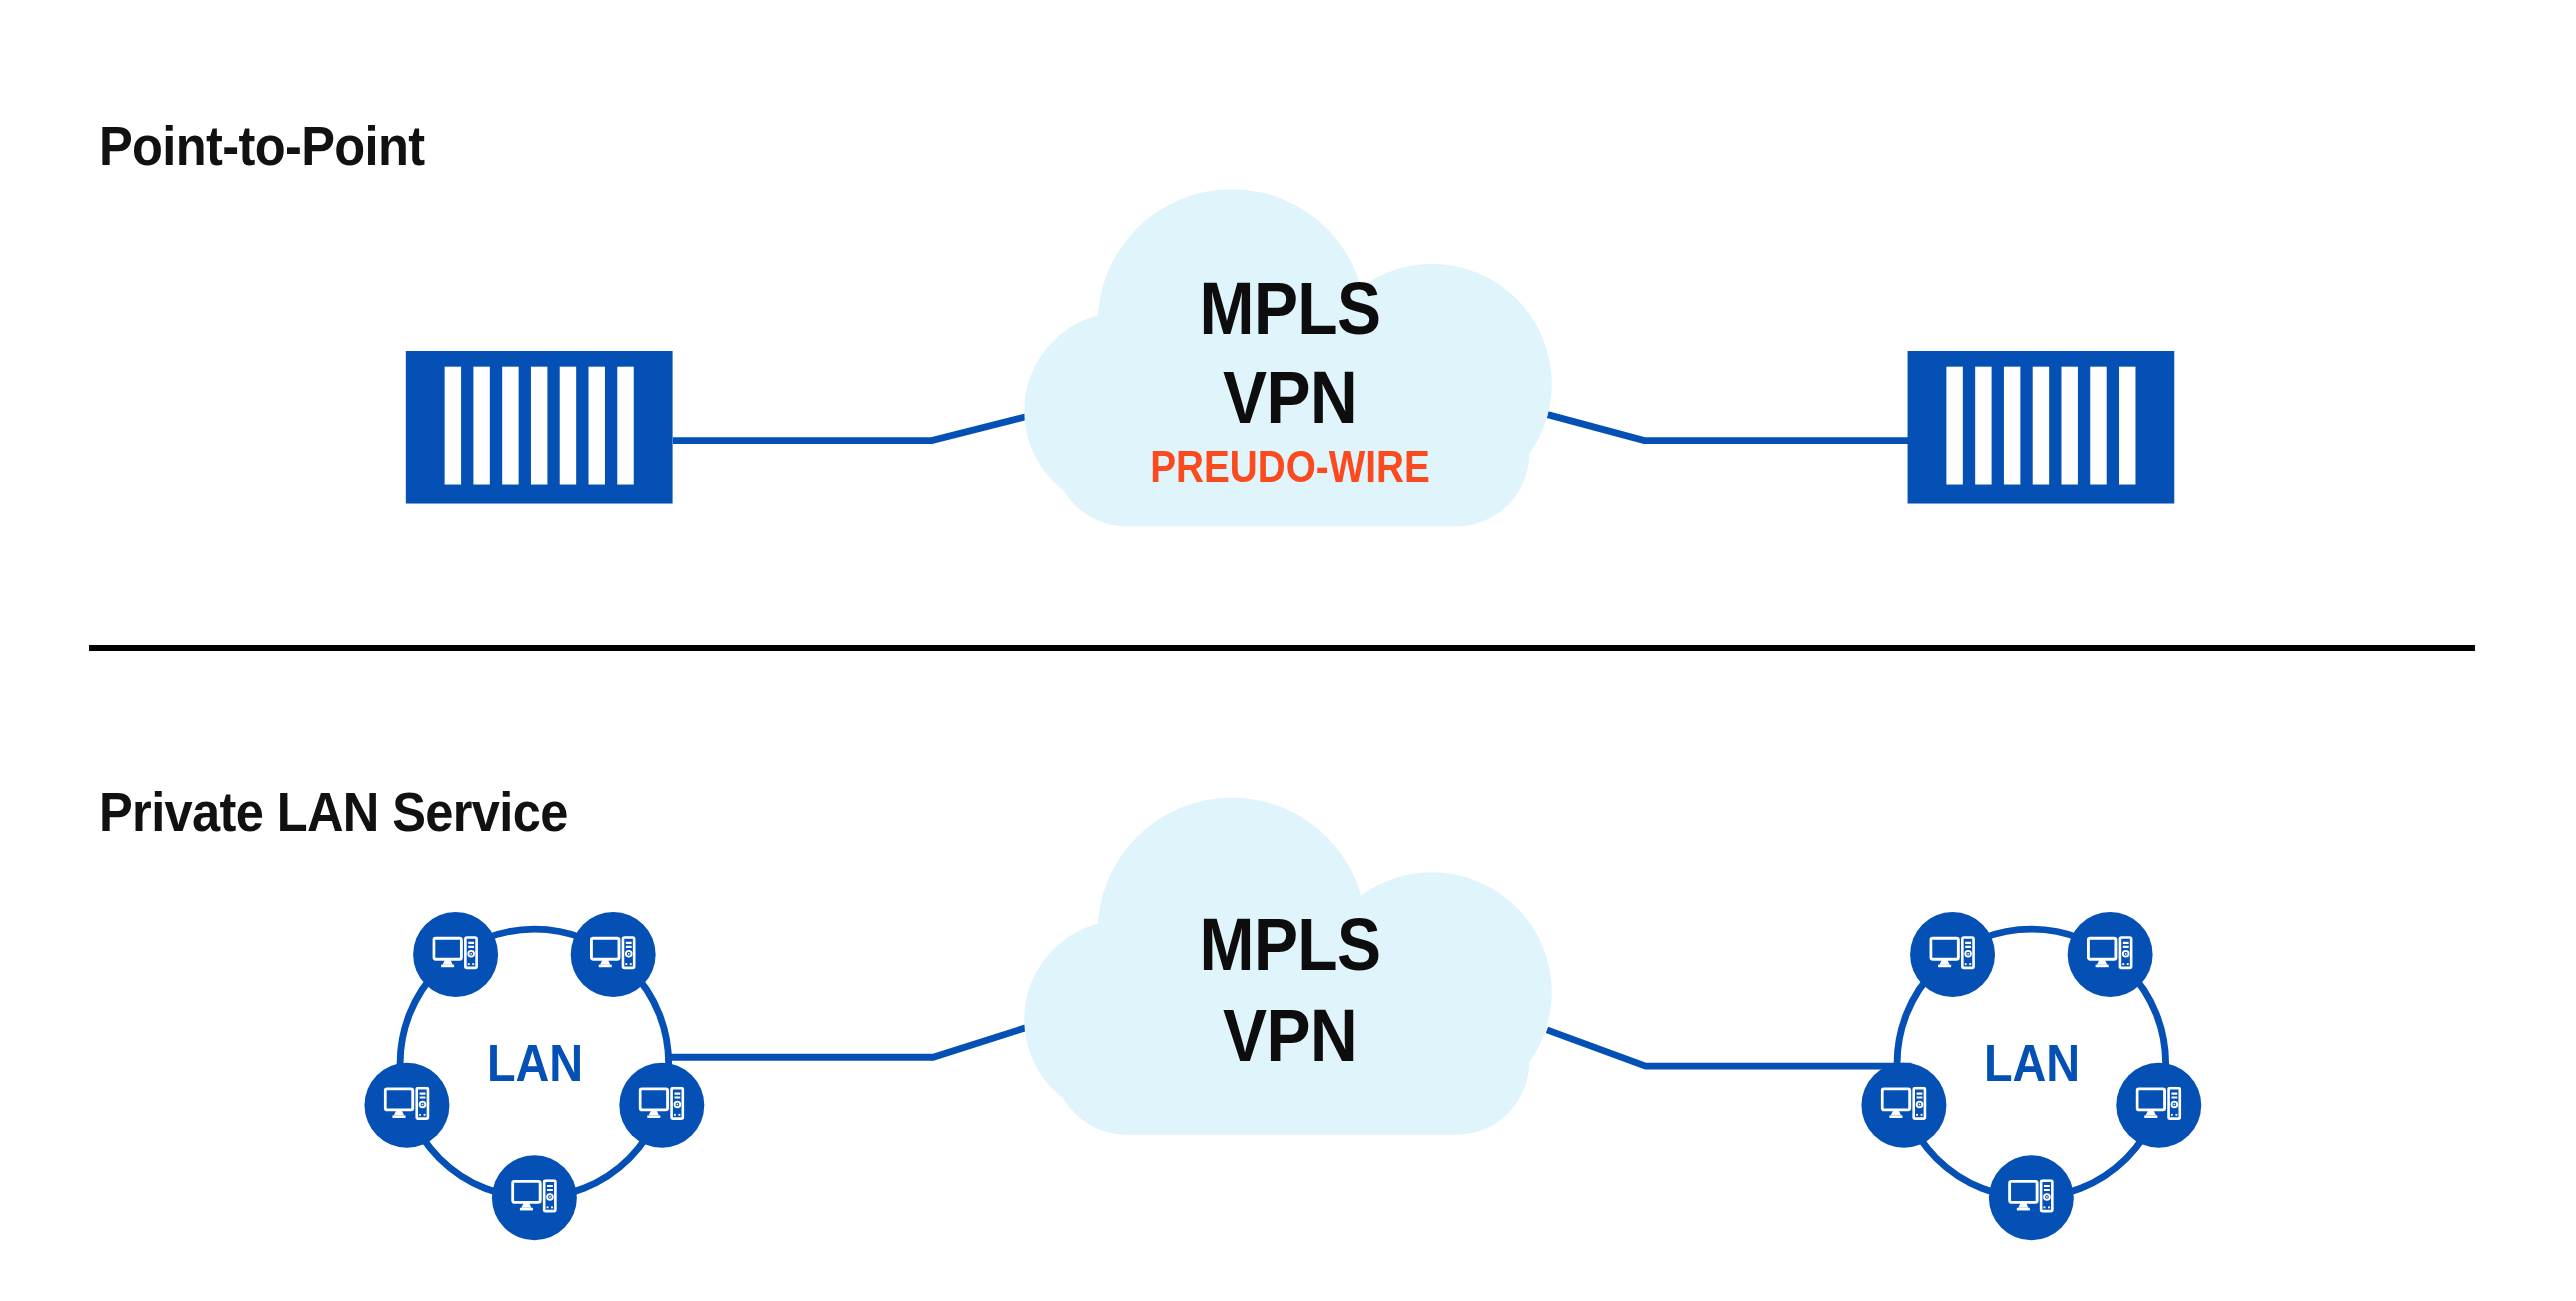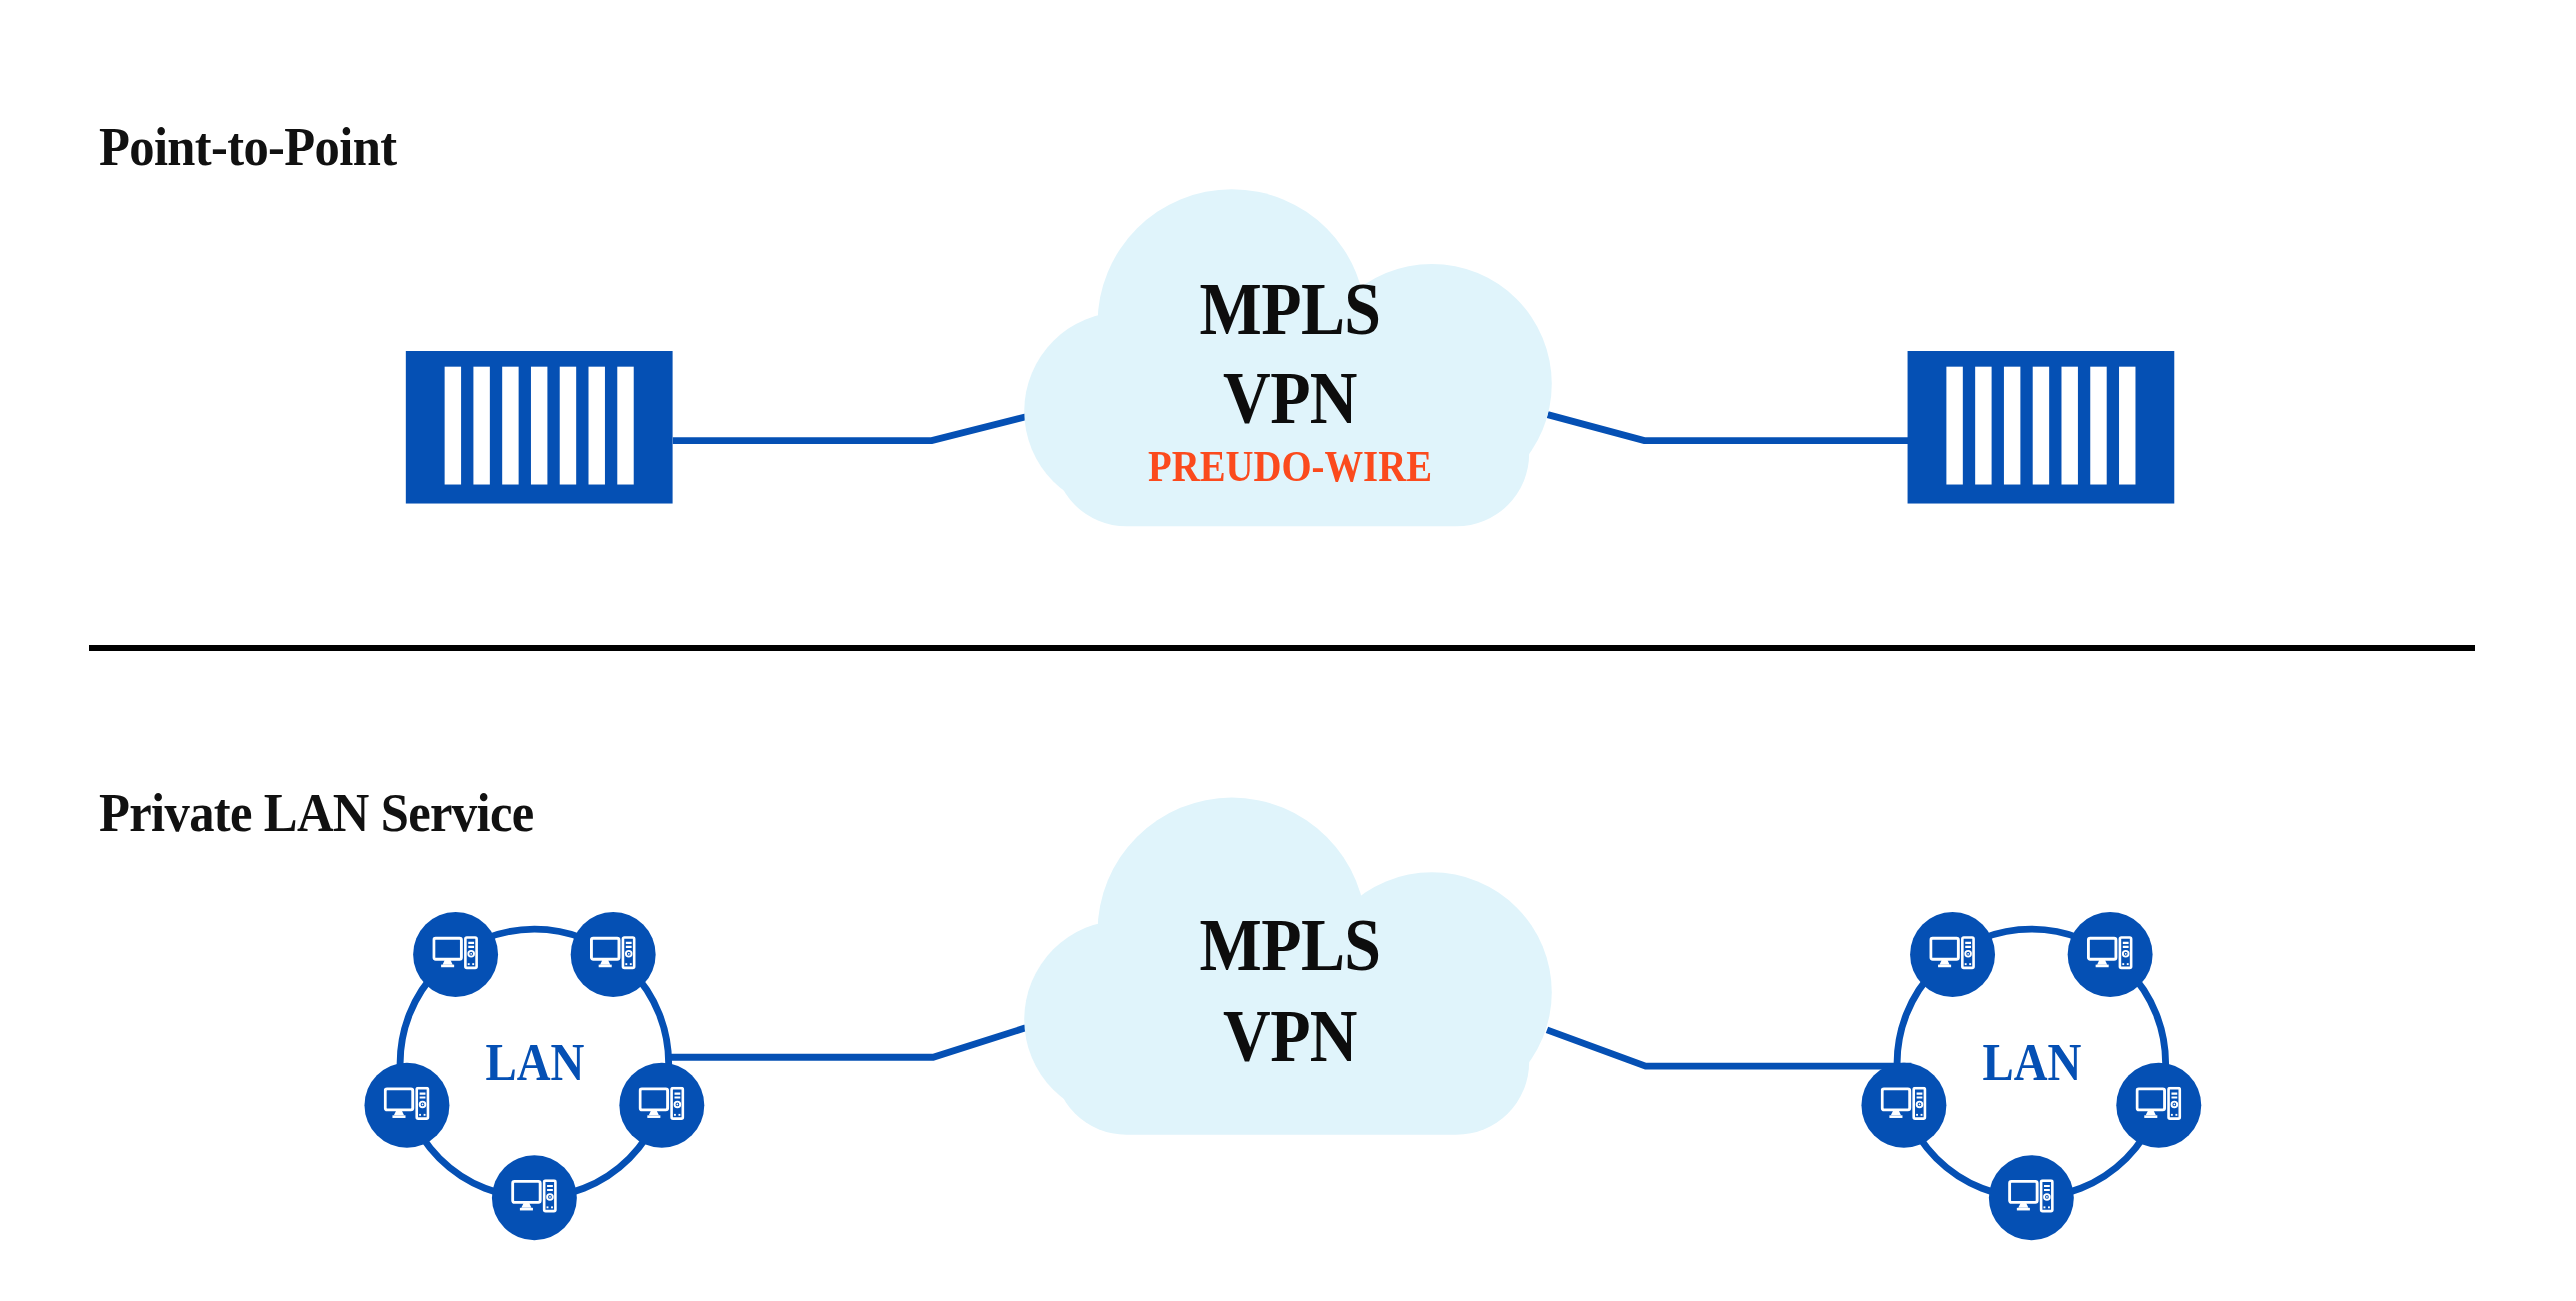--- a/index.html
+++ b/index.html
@@ -7,7 +7,7 @@
     position:relative;
     width:2576px;height:1302px;
     background:#ffffff;
-    font-family:Liberation Serif, serif;
+    font-family:Liberation Sans, sans-serif;
     overflow:hidden;
   }
   .layer{position:absolute;left:0;top:0;width:2576px;height:1302px;}

